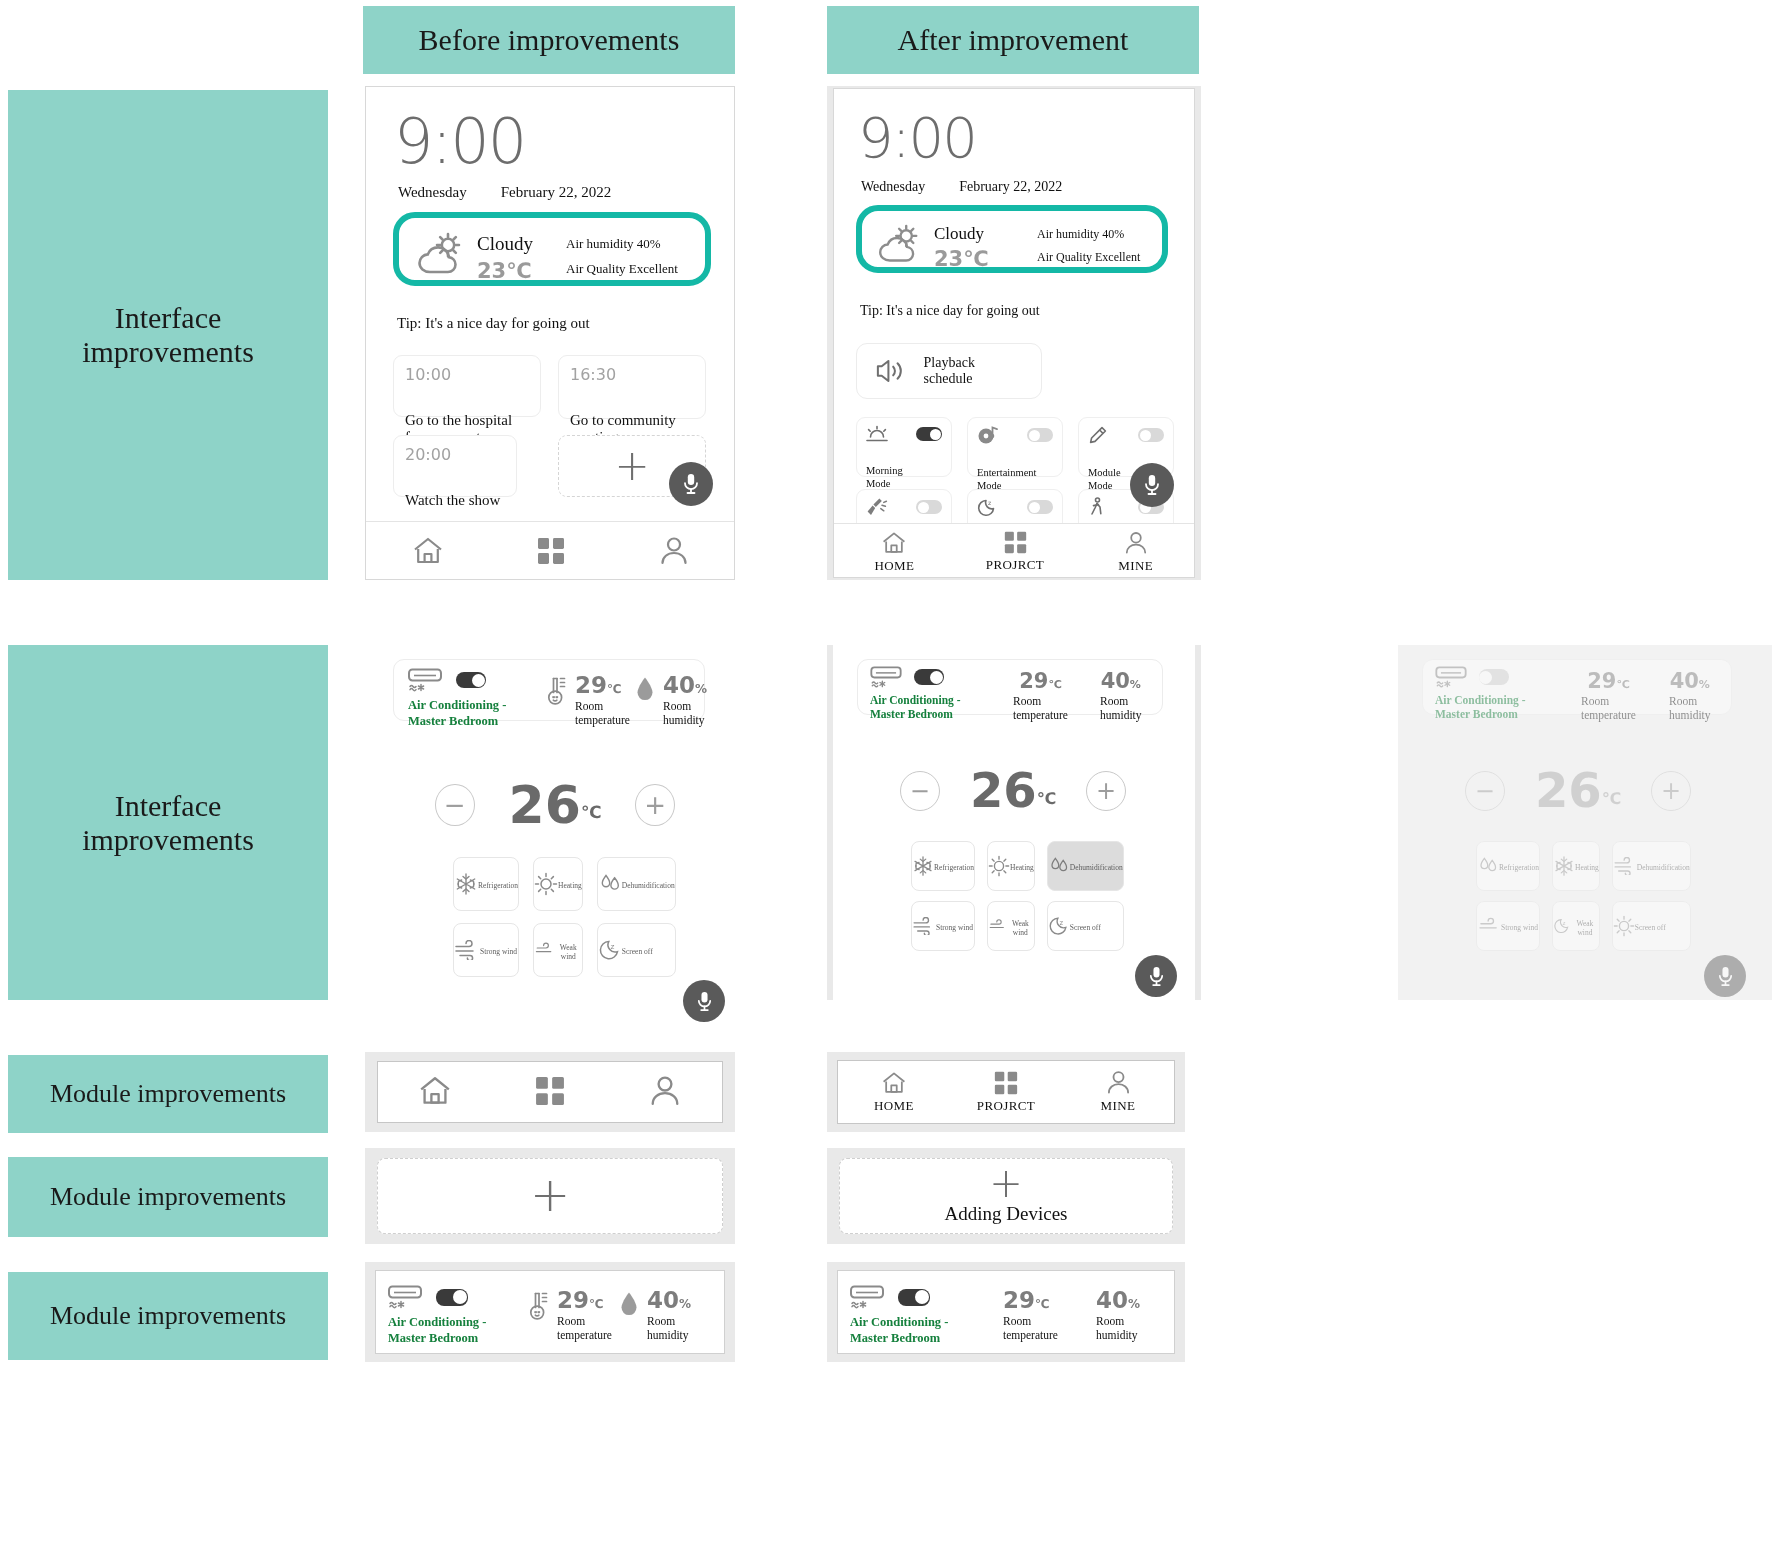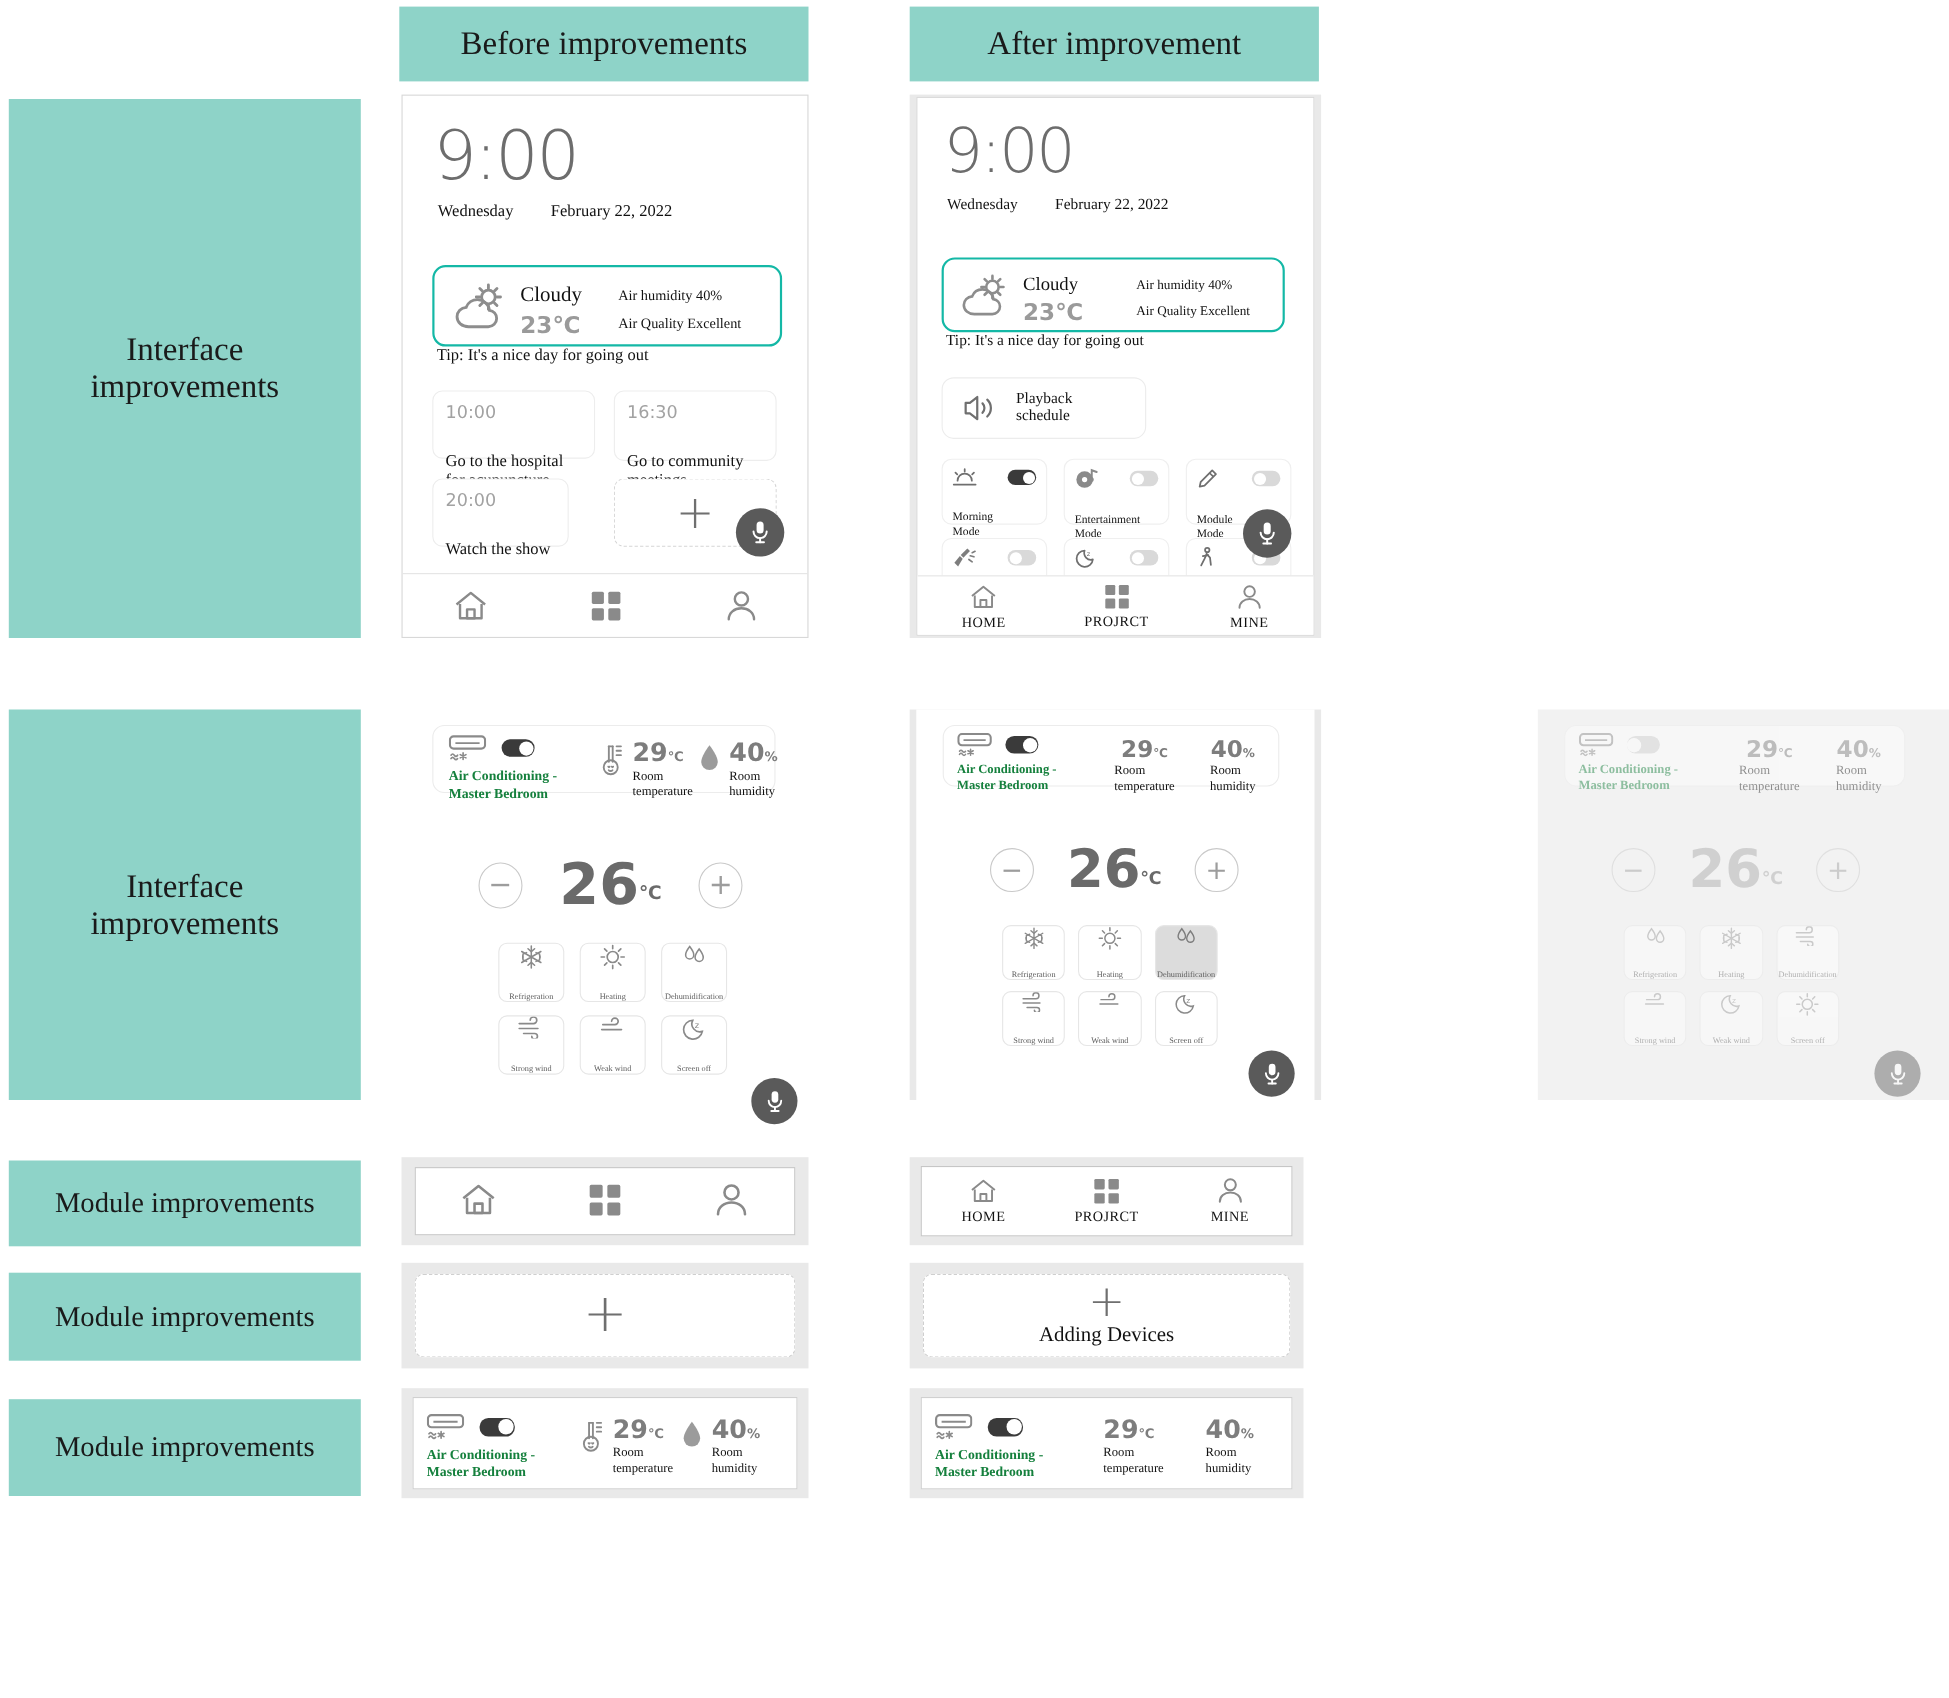--- a/index.html
+++ b/index.html
@@ -15,7 +15,7 @@
   .phone{background:#fff;border:1px solid #d8d8d8;box-sizing:border-box;overflow:hidden;}
   .bigclock{font-family:"DejaVu Sans",sans-serif;font-weight:300;color:#6d6d6d;letter-spacing:-2px;}
   .datesrow{display:flex;gap:34px;font-size:15px;color:#111;}
-  .wcard{border:2px solid #14b8a6;border-radius:12px;display:flex;align-items:center;box-sizing:border-box;background:#fff;margin-top:29px;}
+  .wcard{border:6px solid #14b8a6;border-radius:22px;display:flex;align-items:center;box-sizing:border-box;background:#fff;}
   .wcond{font-size:19px;color:#111;line-height:1.05;}
   .wtemp{font-family:"DejaVu Sans",sans-serif;font-size:21px;color:#9a9a9a;font-weight:600;}
   .wmeta{font-size:13px;color:#111;line-height:1.9;}

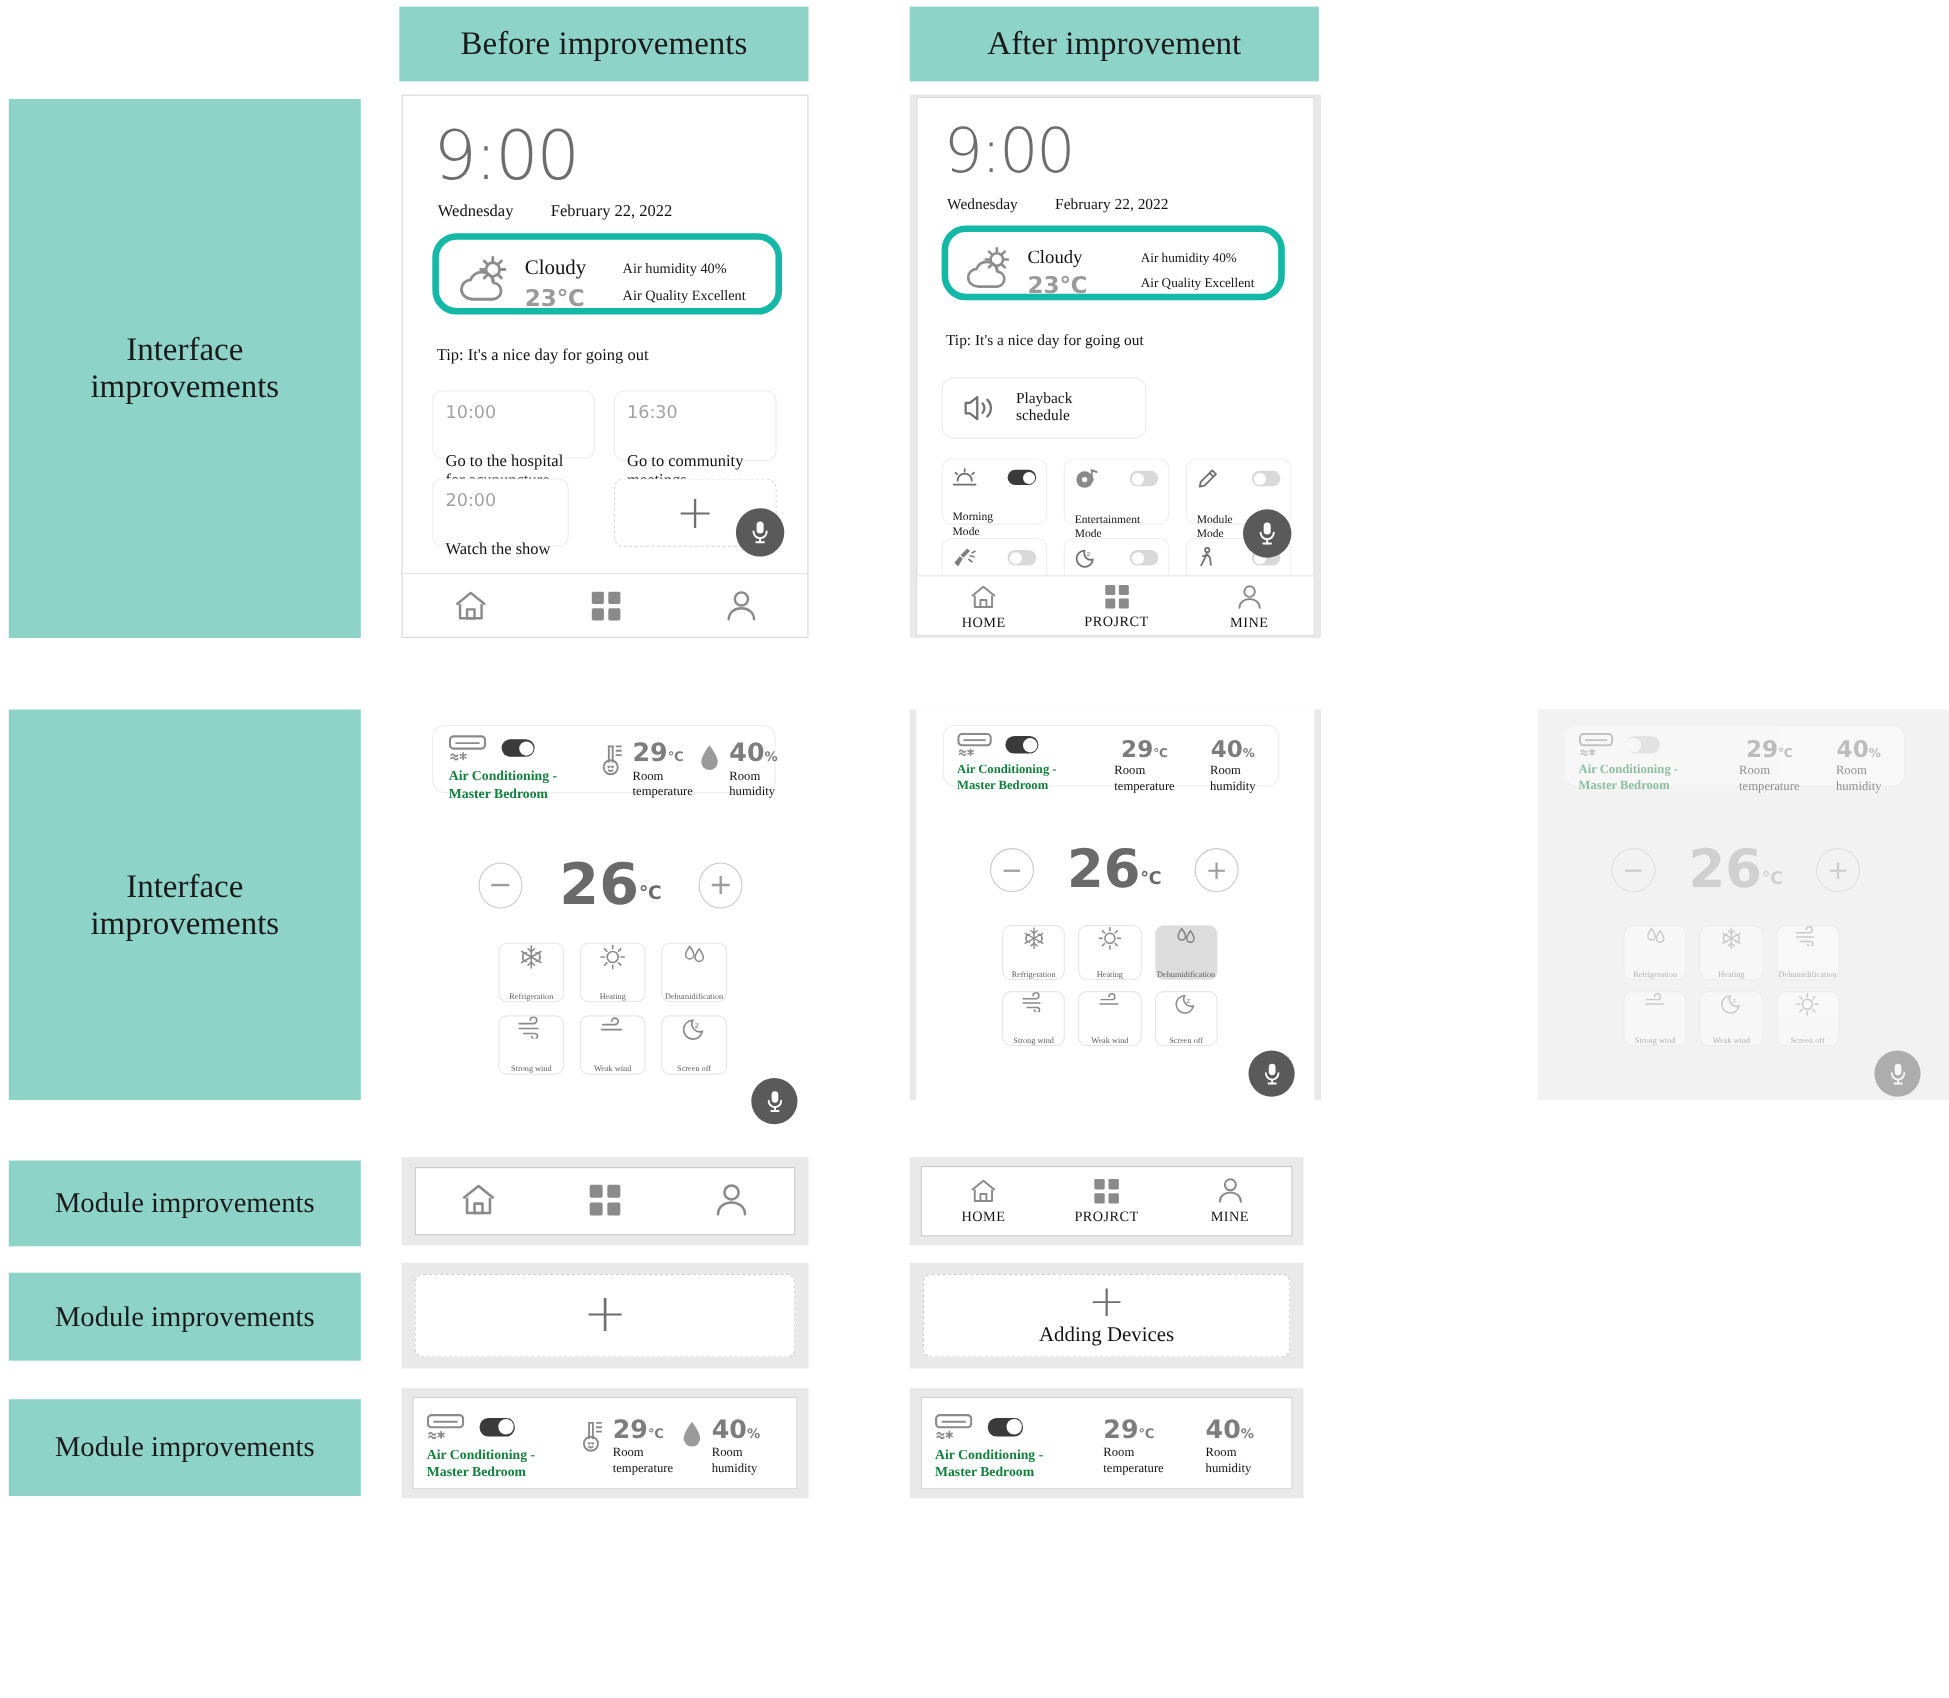--- a/index.html
+++ b/index.html
@@ -53,7 +53,7 @@
   .circ{border:1.6px solid #c9c9c9;border-radius:50%;display:flex;align-items:center;justify-content:center;color:#9d9d9d;}
   .bigtemp{font-family:"DejaVu Sans",sans-serif;font-weight:600;color:#6a6a6a;}
   .modegrid{display:grid;grid-template-columns:repeat(3,1fr);}
-  .mbtn{border:1px solid #e6e6e6;border-radius:8px;display:flex;flex-direction:column;align-items:center;justify-content:space-between;box-sizing:border-box;background:#fff;}
+  .mbtn{border:1px solid #e6e6e6;border-radius:8px;display:flex;flex-direction:row;align-items:center;justify-content:flex-start;box-sizing:border-box;background:#fff;}
   .mbtn.sel{background:#dcdcdc;}
   .mbtn .cap{font-size:7.5px;color:#5d5d5d;margin-top:3px;text-align:center;}
   .faded{opacity:.45;}

